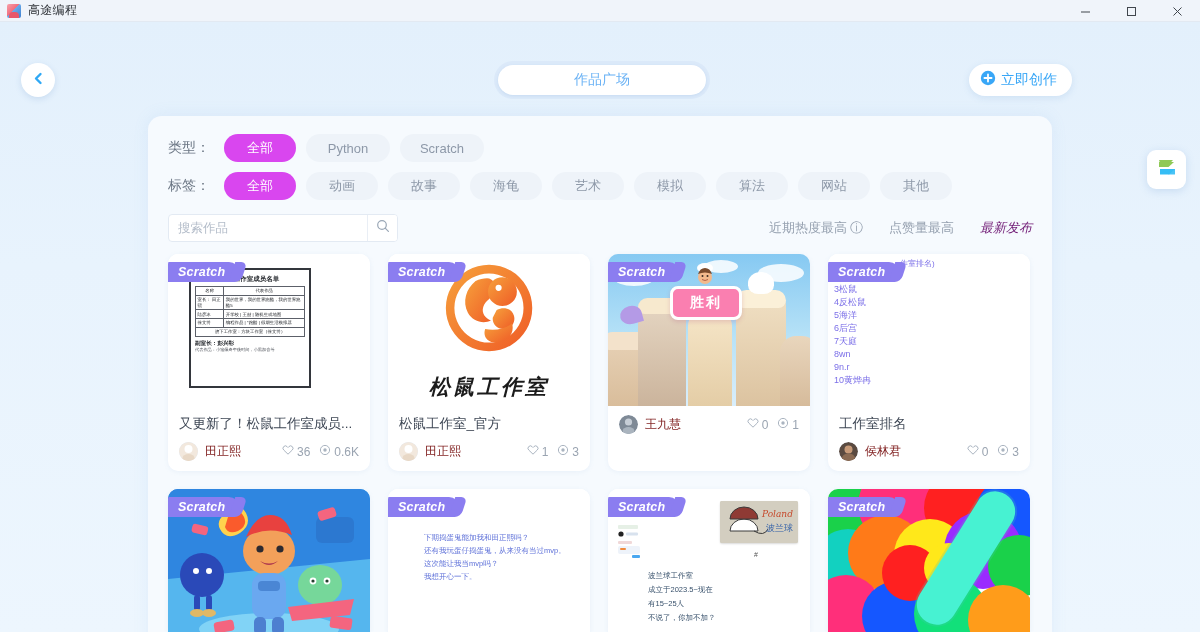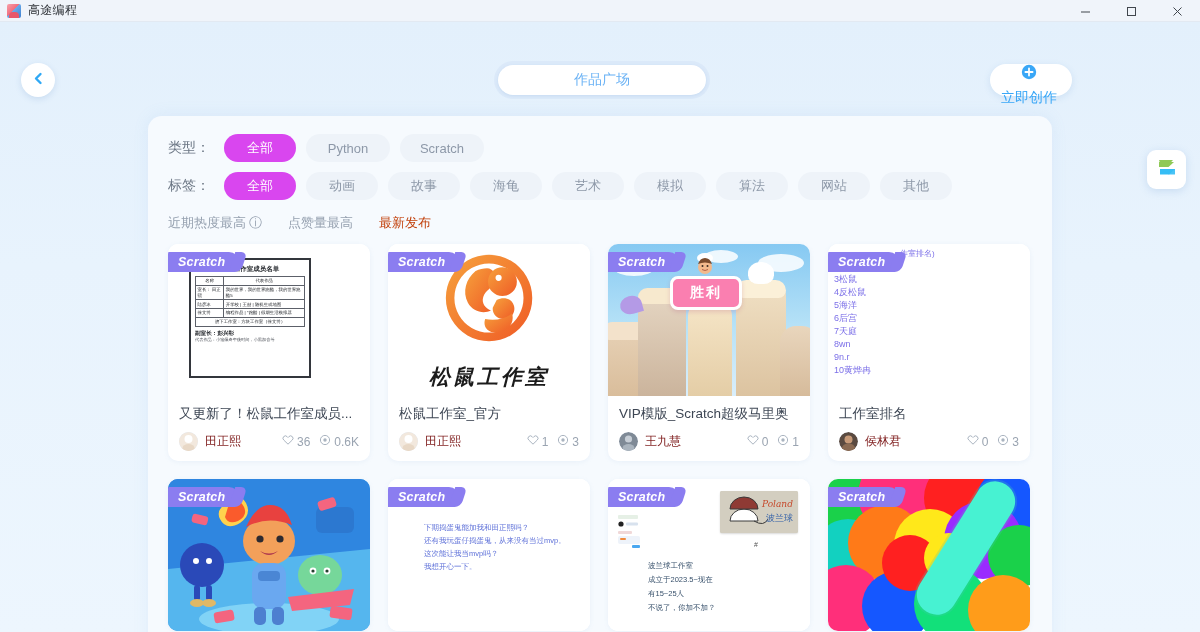--- a/index.html
+++ b/index.html
@@ -60,7 +60,7 @@
   .create-btn {
     position: absolute; right: 128px; top: 42px; height: 32px; padding: 0 15px 0 11px;
     border-radius: 16px; background: #fff; display: flex; align-items: center; gap: 5px;
-    box-shadow: 0 2px 7px rgba(90,140,200,.16); cursor: pointer; flex-direction: column;
+    box-shadow: 0 2px 7px rgba(90,140,200,.16); cursor: pointer;
   }
   .create-btn .label { font-size: 14px; color: #39a7f7; }
 

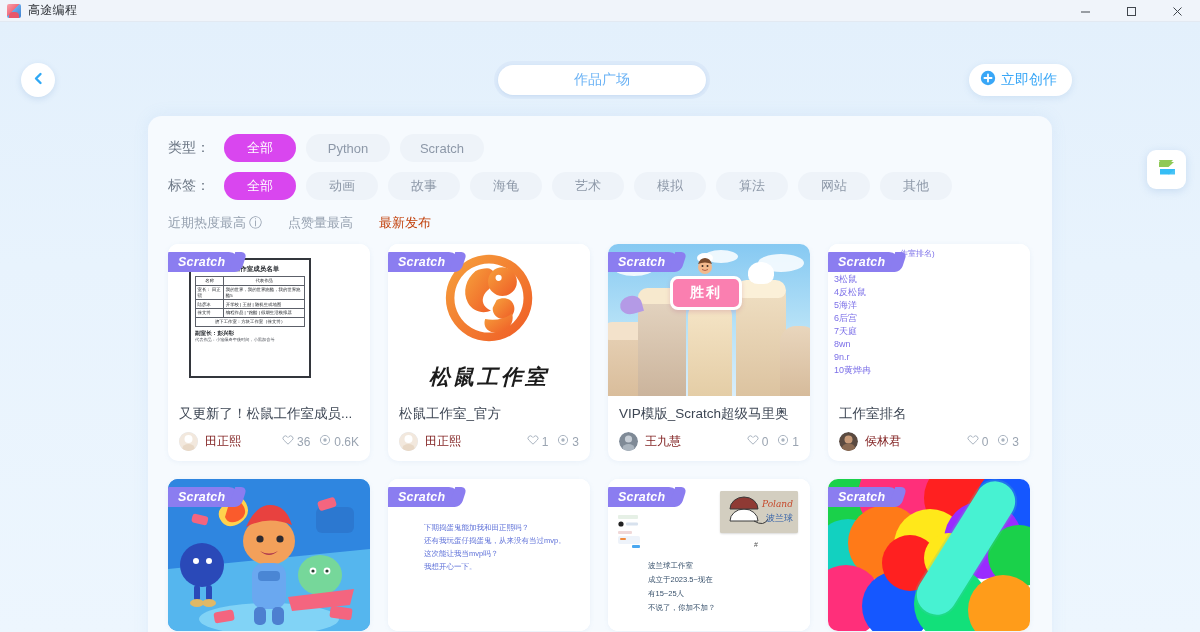--- a/index.html
+++ b/index.html
@@ -315,6 +315,17 @@
     </div>
 
     <div class="search-row">
+      <div class="search-box">
+        <input class="search-input" type="text" placeholder="搜索作品" style="">
+        <div class="search-btn">
+          <span>
+            <svg width="14" height="14" viewBox="0 0 14 14">
+                <circle cx="6" cy="6" r="4.3" fill="none" stroke="#9aa7b6" stroke-width="1.2"></circle>
+                <line x1="9.2" y1="9.2" x2="12.4" y2="12.4" stroke="#9aa7b6" stroke-width="1.2" stroke-linecap="round"></line>
+              </svg>
+          </span>
+        </div>
+      </div>
       <div class="sorts">
         <div class="sort">
           <span>近期热度最高</span>

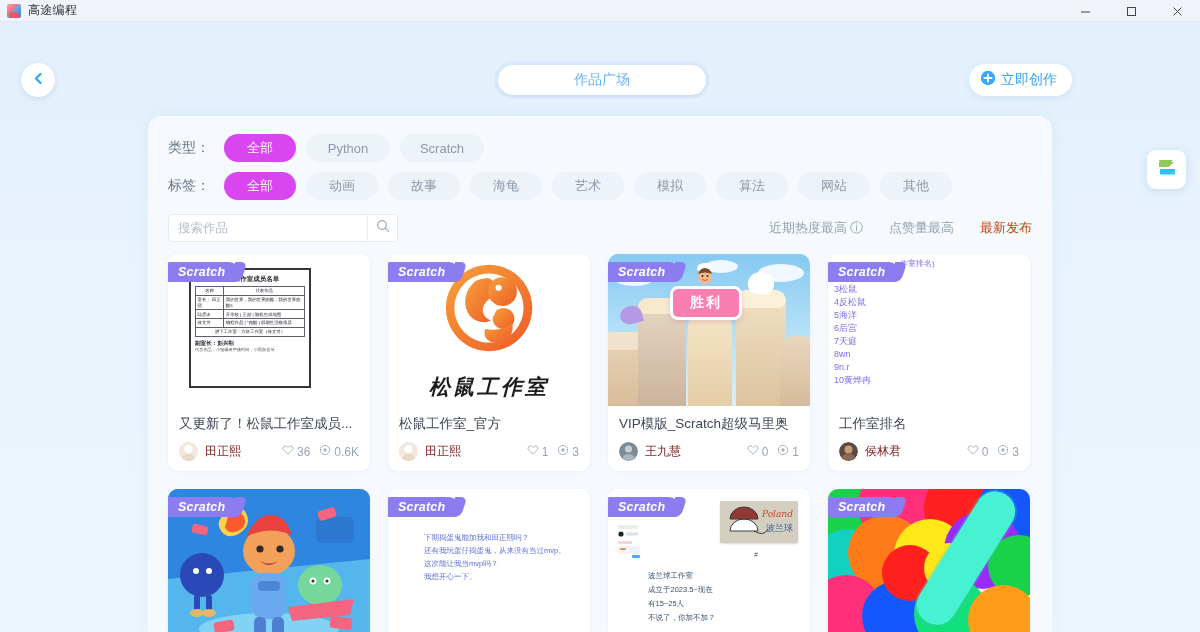--- a/index.html
+++ b/index.html
@@ -114,7 +114,7 @@
     font-size: 13px; color: #96a1b0; cursor: pointer; display: flex;
     align-items: center; gap: 3px; white-space: nowrap;
   }
-  .sort.active { color: #c2410c; }
+  .sort.active { color: #701a75; font-style: italic; }
 
   
   .grid {

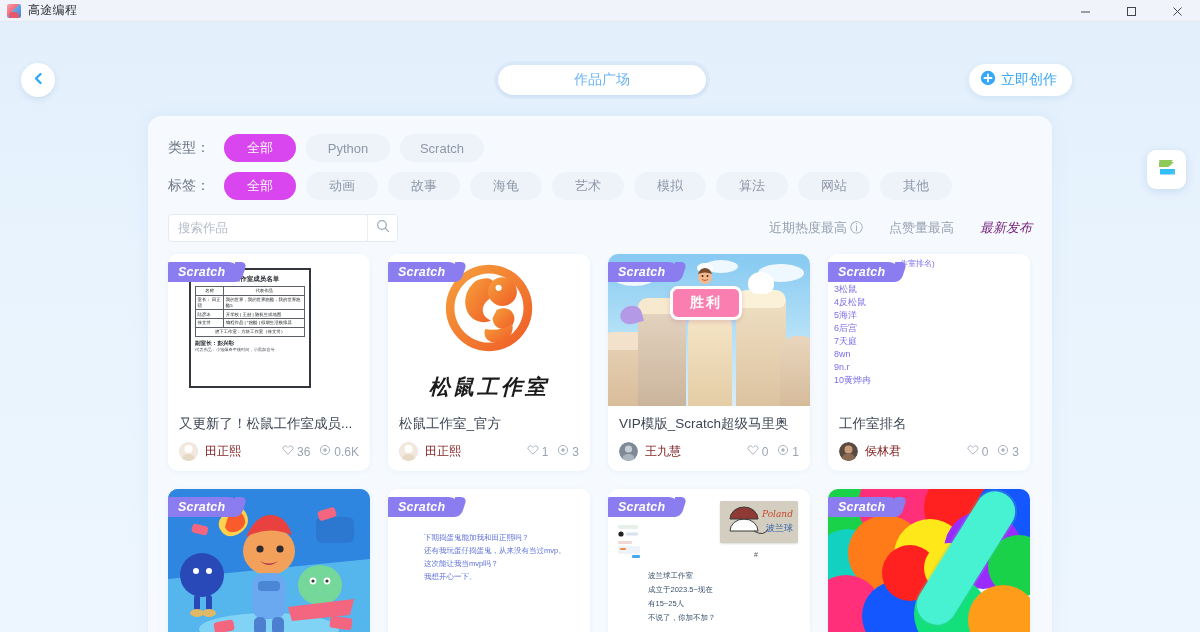--- a/index.html
+++ b/index.html
@@ -481,7 +481,6 @@
           </div>
         </div>
         <div class="meta">
-          <div class="card-title">VIP模版_Scratch超级马里奥</div>
           <div class="row2">
             <div class="avatar">
               <svg width="19" height="19" viewBox="0 0 19 19">

